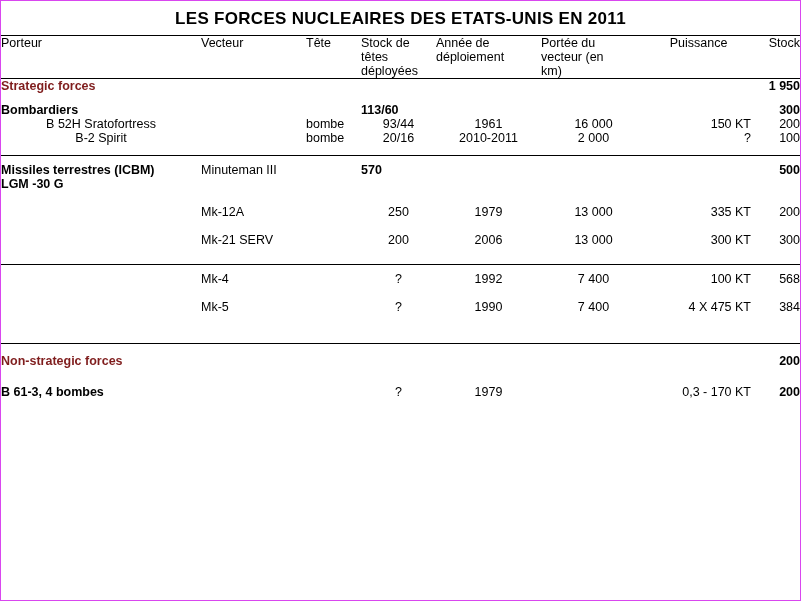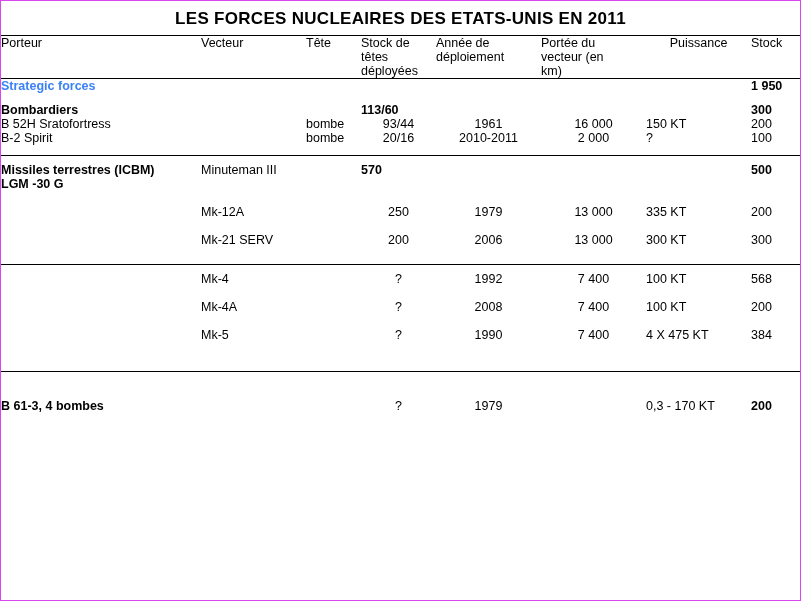--- a/index.html
+++ b/index.html
@@ -70,7 +70,7 @@
   .cell { padding: 3px 4px; }
   .l  { text-align: left; }
   .c  { text-align: center; }
-  .r  { }
+  .r  { text-align: right; }
   .bold { font-weight: bold; }
   .blue { color: #3b82f6; font-weight: bold; }
   .row-tall .cell { padding-top: 7px; padding-bottom: 7px; }

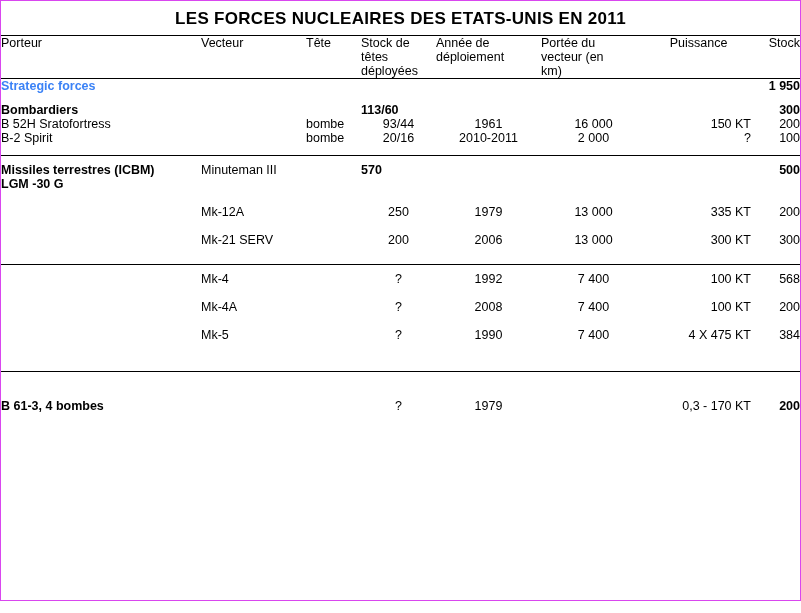--- a/index.html
+++ b/index.html
@@ -72,7 +72,7 @@
   .c  { text-align: center; }
   .r  { text-align: right; }
   .bold { font-weight: bold; }
-  .blue { color: #3b82f6; font-weight: bold; }
+  .blue { color: #7f1d1d; font-weight: bold; }
   .row-tall .cell { padding-top: 7px; padding-bottom: 7px; }
   .spacer td { height: 10px; font-size: 0; line-height: 0; }
   .spacer-lg td { height: 22px; font-size: 0; line-height: 0; }

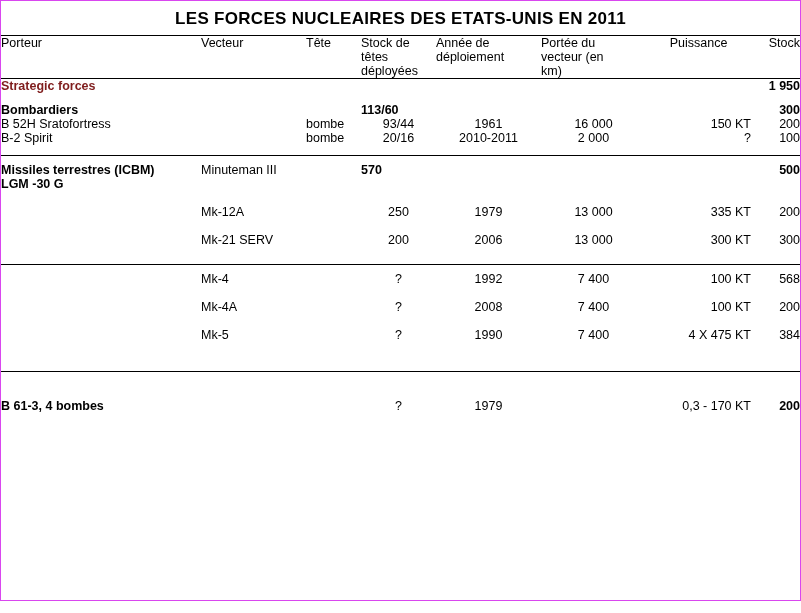--- a/index.html
+++ b/index.html
@@ -77,7 +77,7 @@
   .spacer td { height: 10px; font-size: 0; line-height: 0; }
   .spacer-lg td { height: 22px; font-size: 0; line-height: 0; }
   .indent1 { padding-left: 16px; }
-  .indent2 { padding-left: 12px; }
+  .indent2 { padding-left: 12px; text-align: center; }
   .hdrtxt { padding-left: 4px; }
 </style>
 </head>

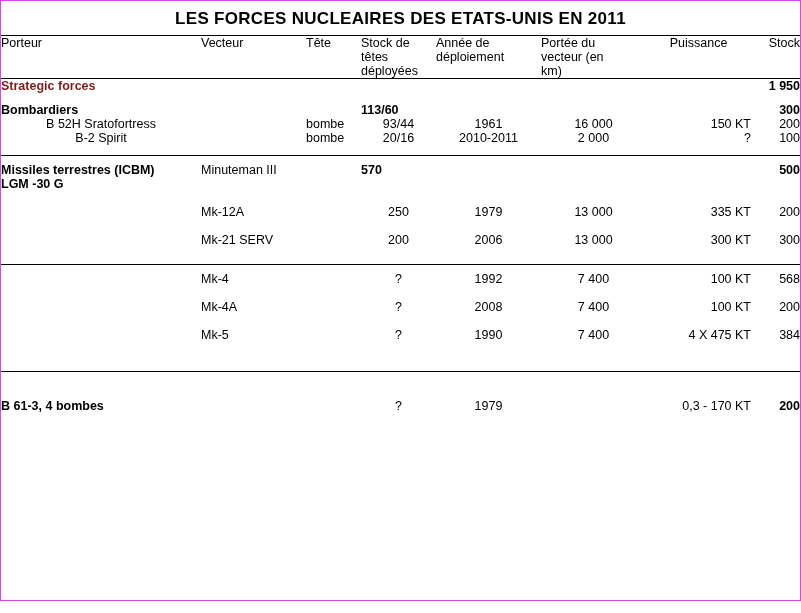--- a/index.html
+++ b/index.html
@@ -240,16 +240,6 @@
         <td class="cell r">568</td>
       </tr>
 
-      <tr class="row-tall">
-        <td class="cell l indent2"></td>
-        <td class="cell l">Mk-4A</td>
-        <td class="cell l"></td>
-        <td class="cell c">?</td>
-        <td class="cell c">2008</td>
-        <td class="cell c">7 400</td>
-        <td class="cell r">100  KT</td>
-        <td class="cell r">200</td>
-      </tr>
 
       <tr class="row-tall">
         <td class="cell l indent2"></td>

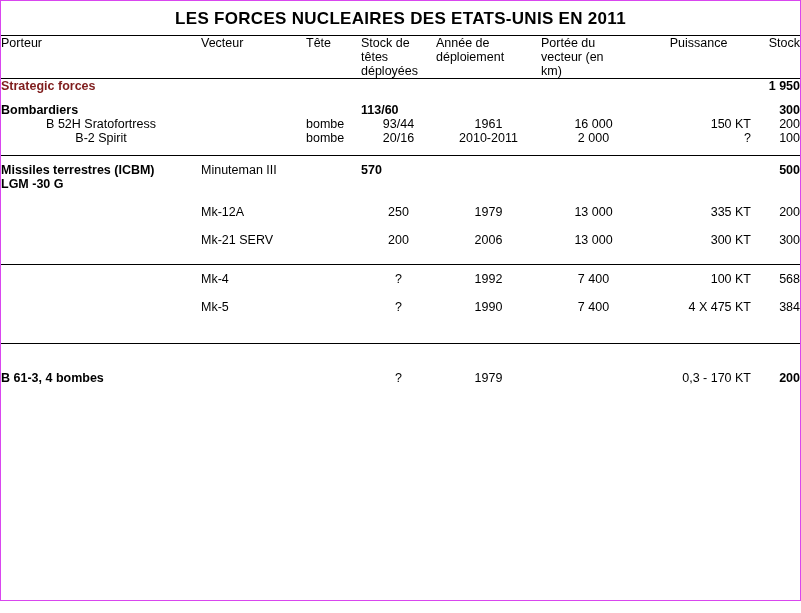--- a/index.html
+++ b/index.html
@@ -262,6 +262,16 @@
           <td colspan="8"></td>
         </tr>
 
+      <tr>
+        <td class="cell l hdrtxt blue">Non-strategic forces</td>
+        <td class="cell"></td>
+        <td class="cell"></td>
+        <td class="cell"></td>
+        <td class="cell"></td>
+        <td class="cell"></td>
+        <td class="cell"></td>
+        <td class="cell r bold">200</td>
+      </tr>
 
       <tr class="spacer">
           <td colspan="8"></td>

